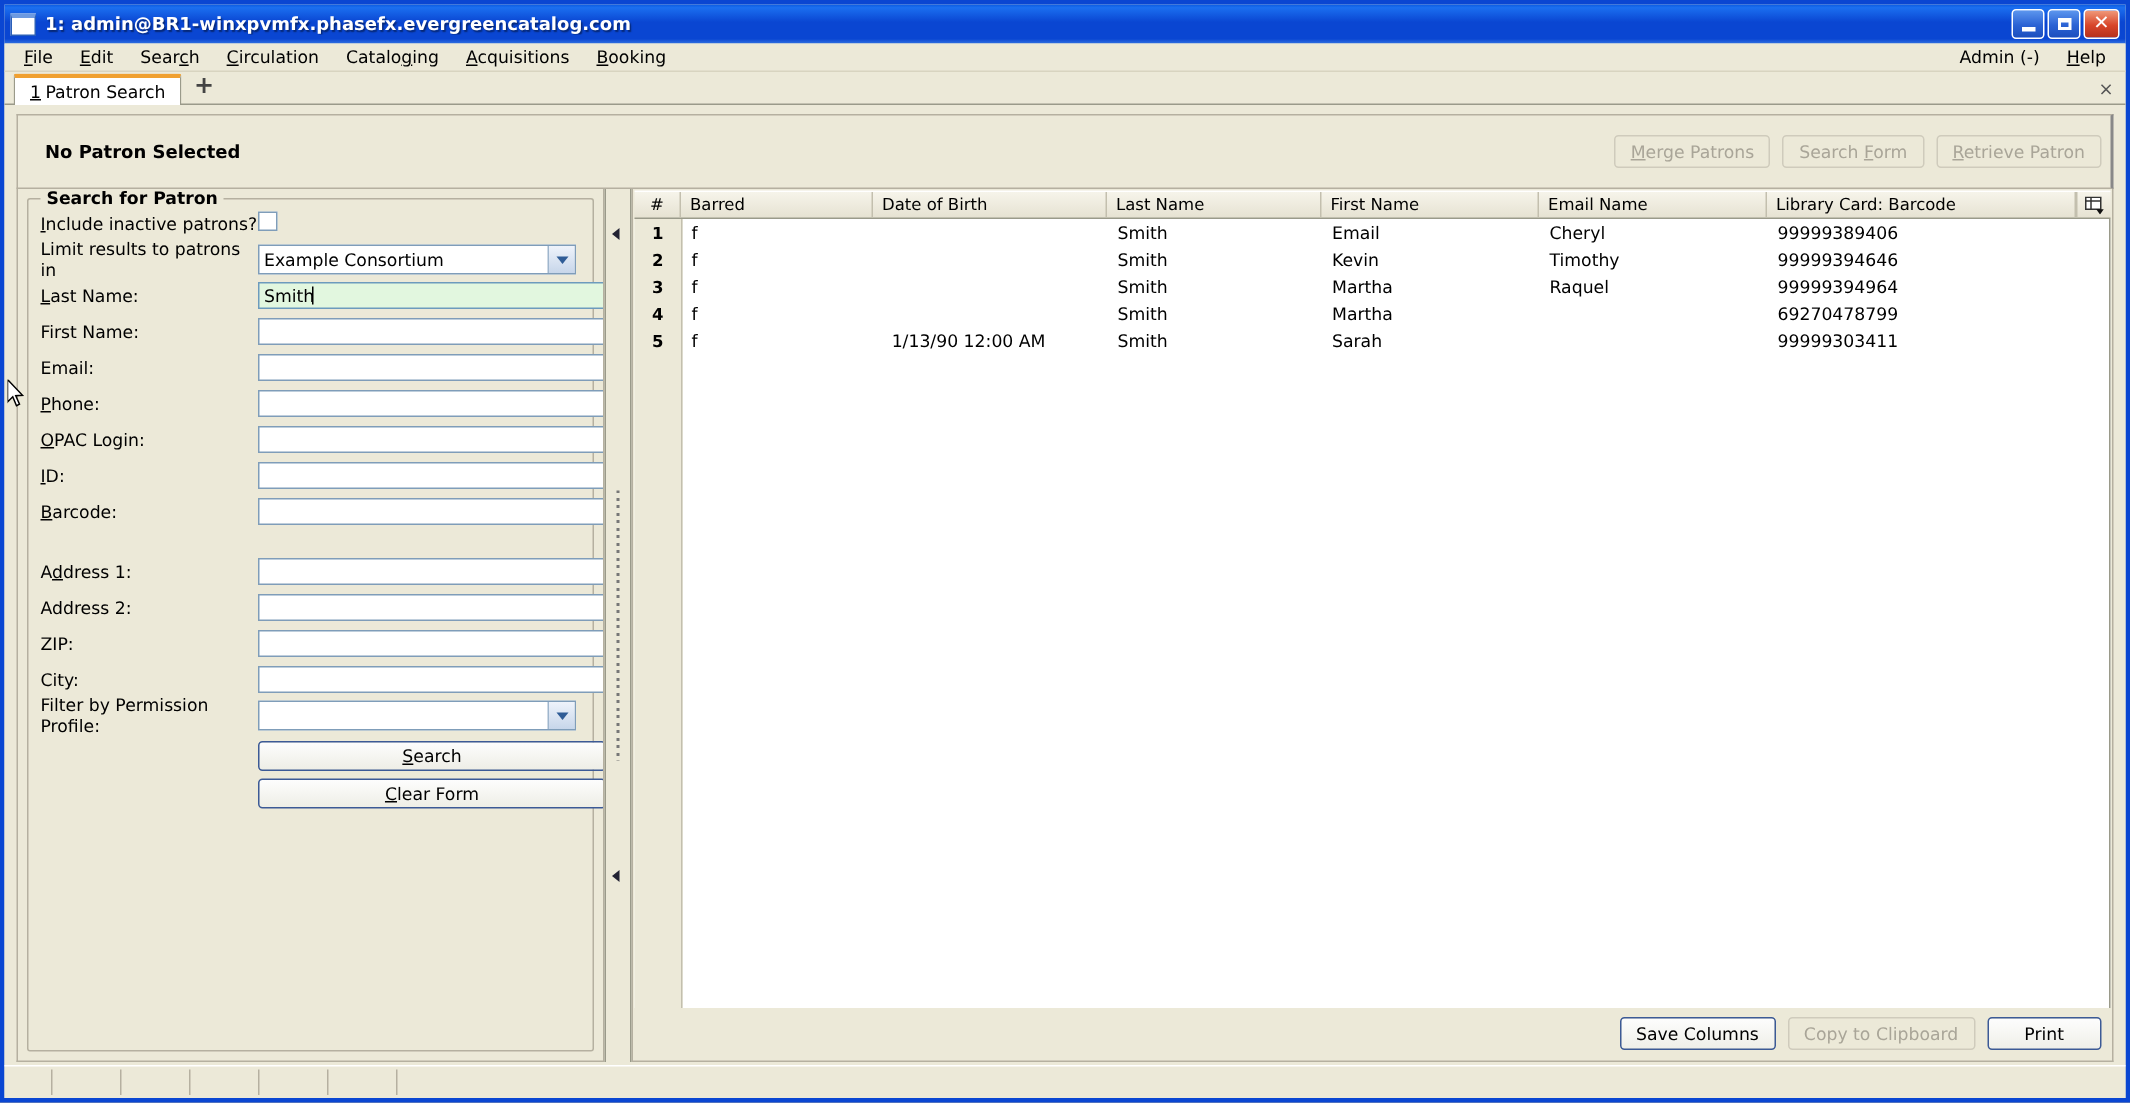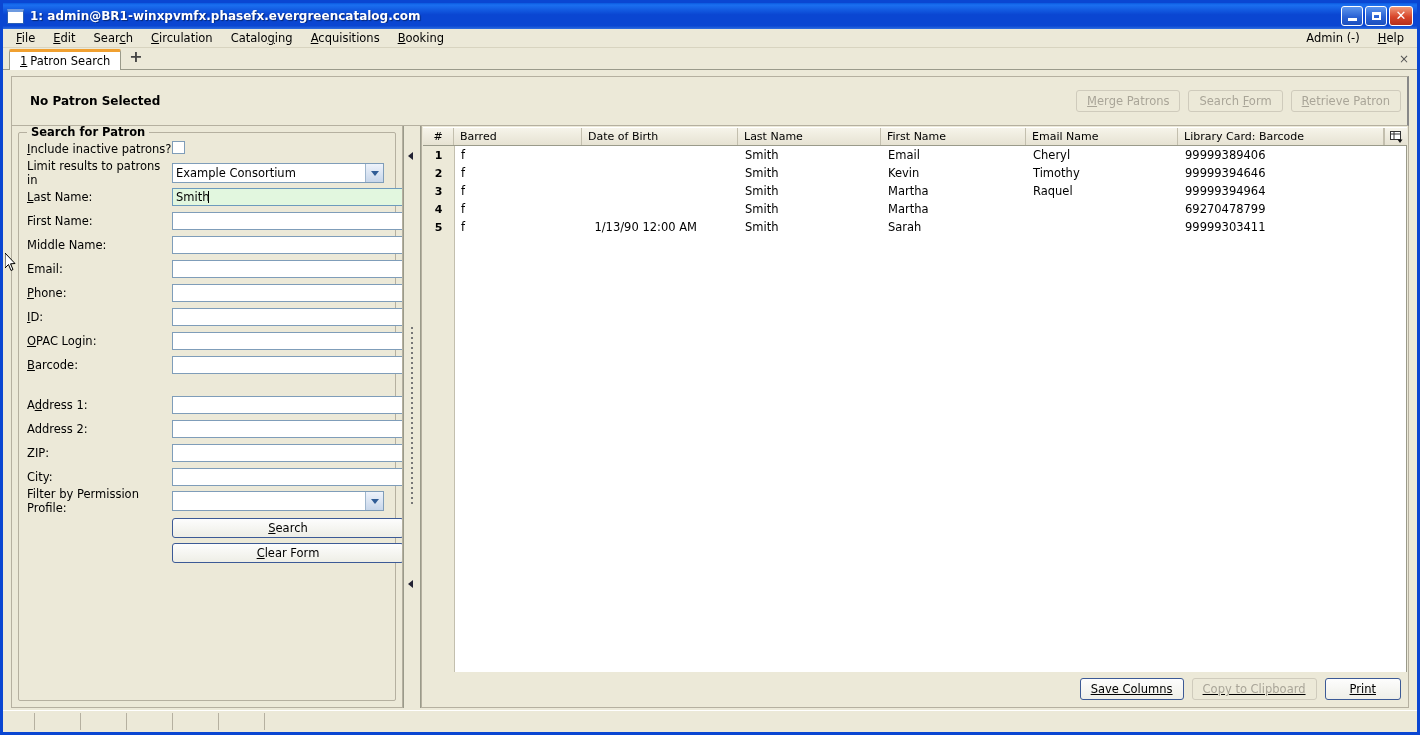--- a/index.html
+++ b/index.html
@@ -455,12 +455,6 @@
             </div>
           </div>
 
-          <div class="frow">
-            <div class="flabel">Middle Name:</div>
-            <div class="fctl">
-              <input class="tinput" type="text" value="" style="">
-            </div>
-          </div>
 
 
           <div class="frow">

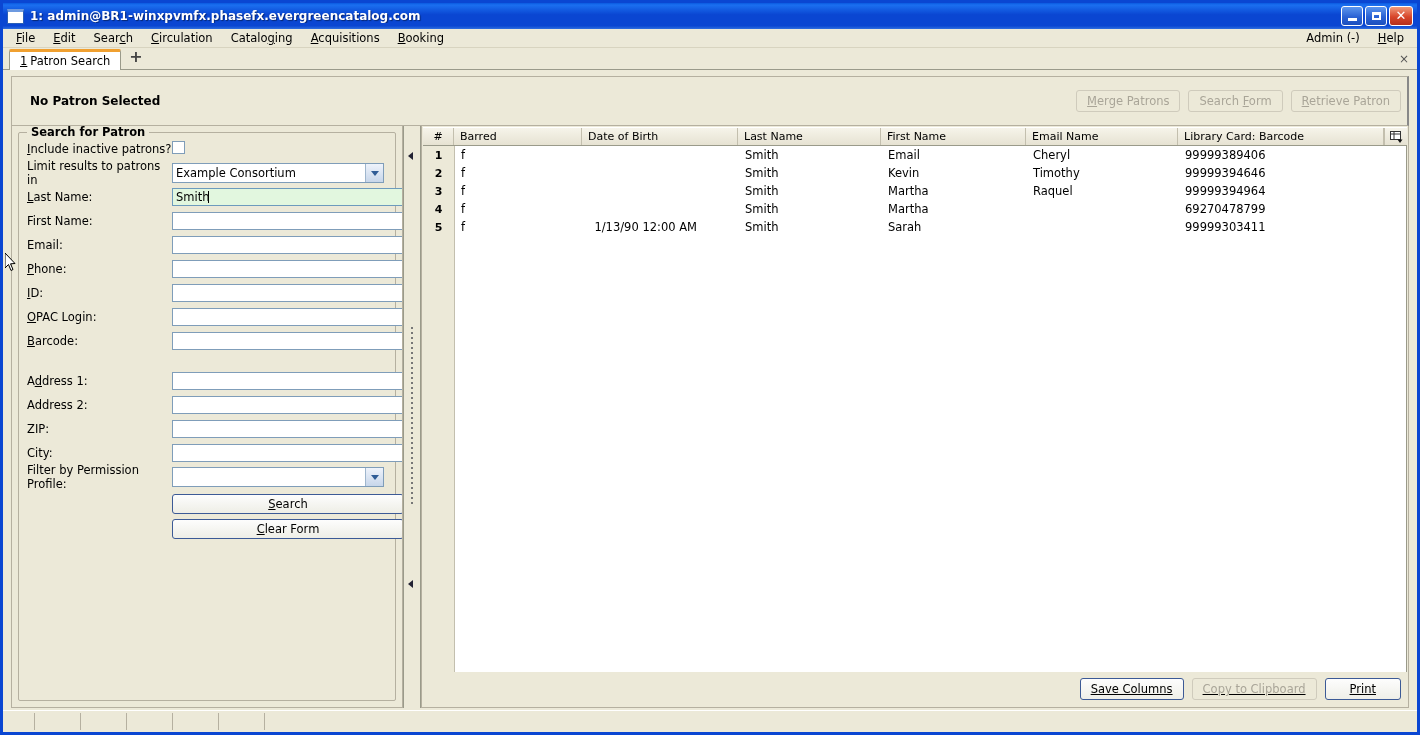--- a/index.html
+++ b/index.html
@@ -472,14 +472,14 @@
           </div>
 
           <div class="frow">
+            <div class="flabel"><span class="mn">O</span>PAC Login:</div>
+            <div class="fctl">
+              <input class="tinput" type="text" value="" style="">
+            </div>
+          </div>
+
+          <div class="frow">
             <div class="flabel"><span class="mn">I</span>D:</div>
-            <div class="fctl">
-              <input class="tinput" type="text" value="" style="">
-            </div>
-          </div>
-
-          <div class="frow">
-            <div class="flabel"><span class="mn">O</span>PAC Login:</div>
             <div class="fctl">
               <input class="tinput" type="text" value="" style="">
             </div>

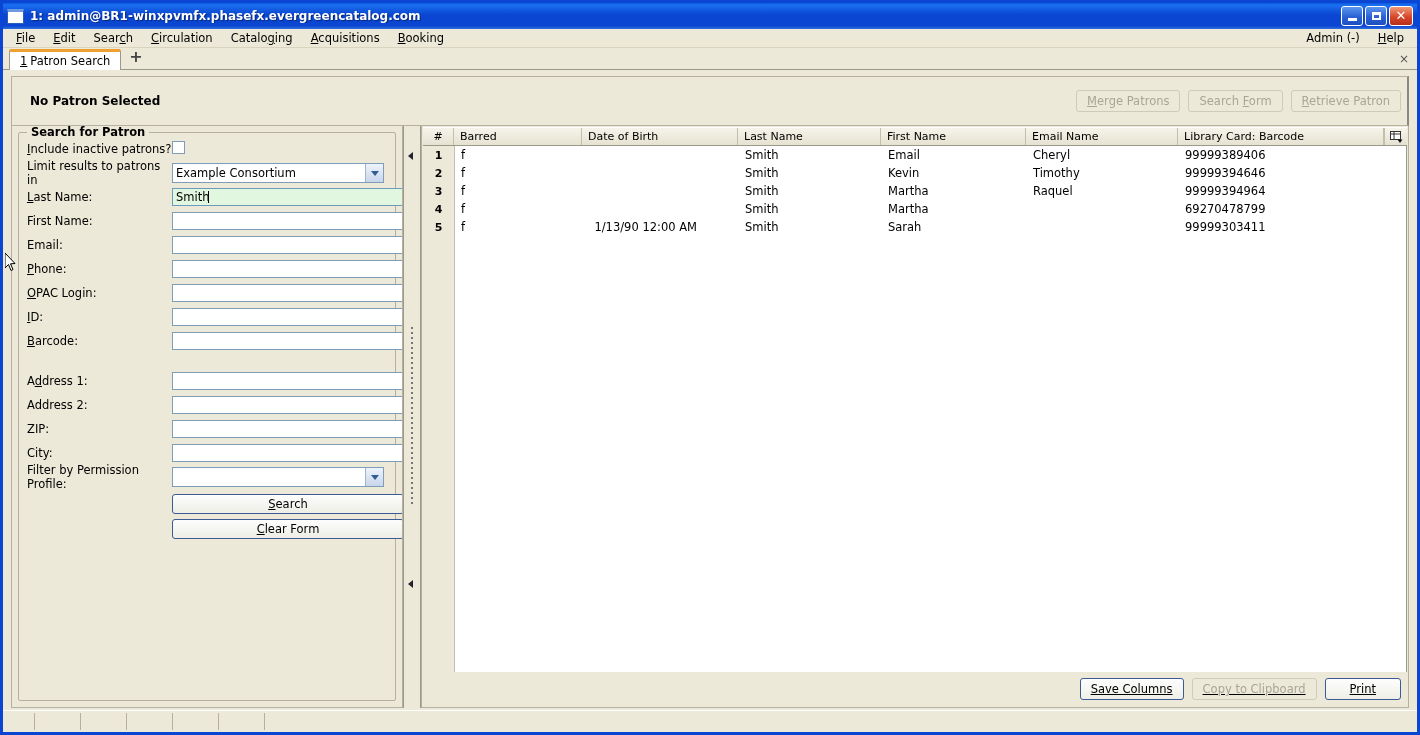--- a/index.html
+++ b/index.html
@@ -338,7 +338,6 @@
     gap: 8px;
     padding: 0 6px;
     background: #ece9d8;
-    text-decoration: underline;
   }
   
   .statusbar {

